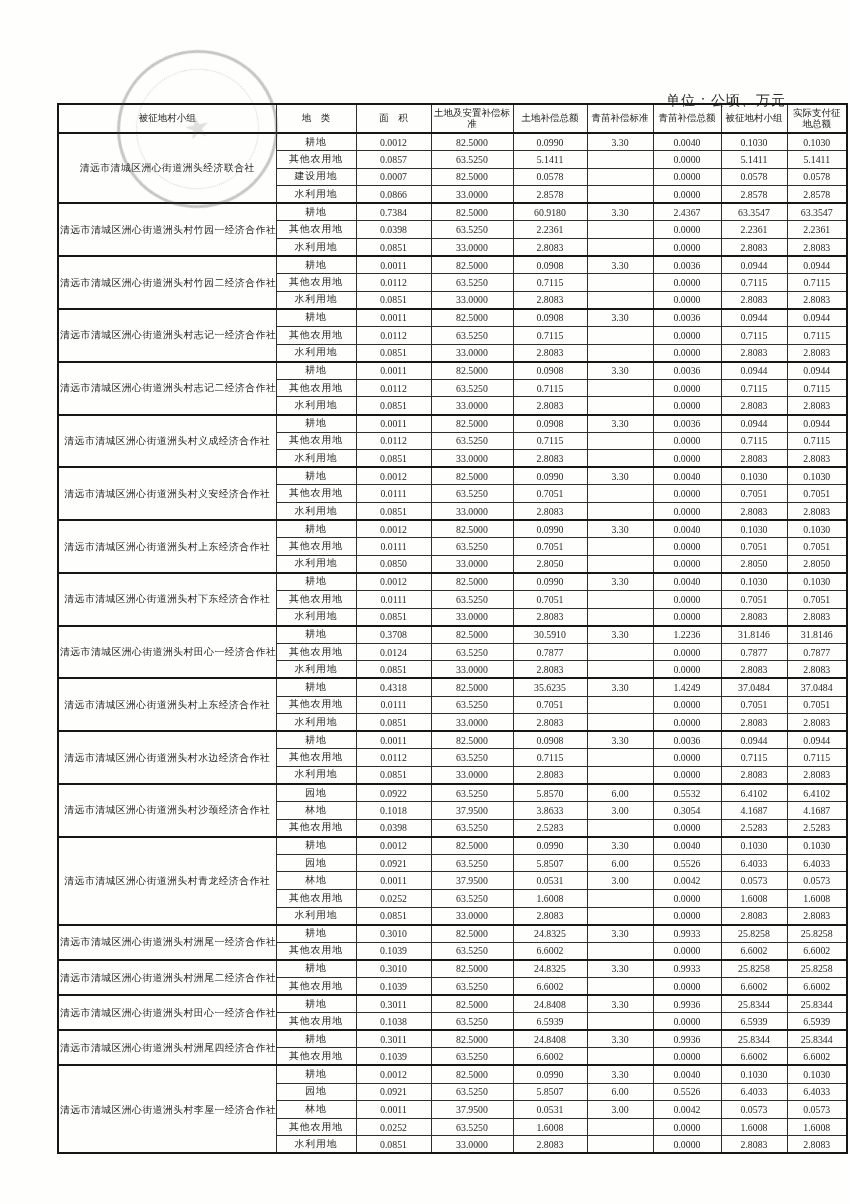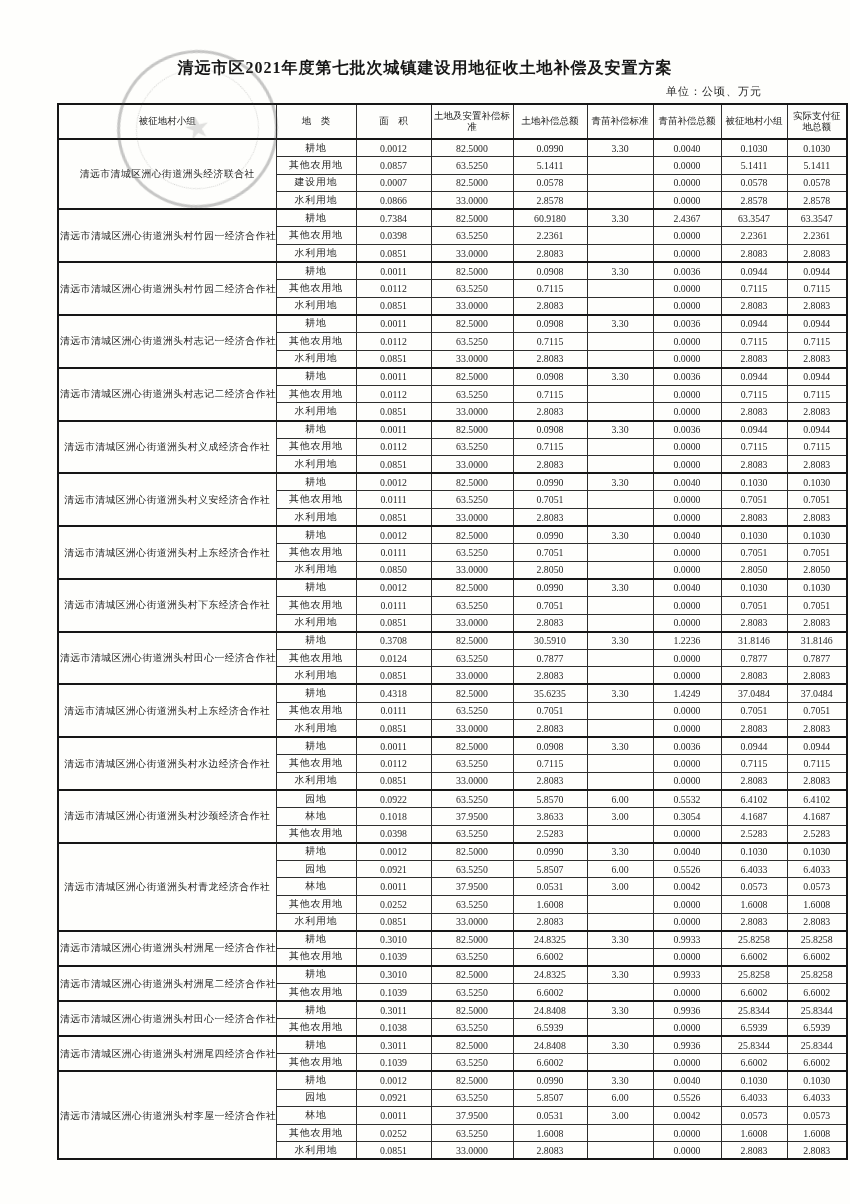--- a/index.html
+++ b/index.html
@@ -65,7 +65,6 @@
 
 <div class="page">
   <div class="stamp"></div>
-  <h1 class="doc-title">清远市区2021年度第七批次城镇建设用地征收土地补偿及安置方案</h1>
   <div class="unit-note">单位：公顷、万元</div>
   <table class="comp">
     <colgroup id="cols">

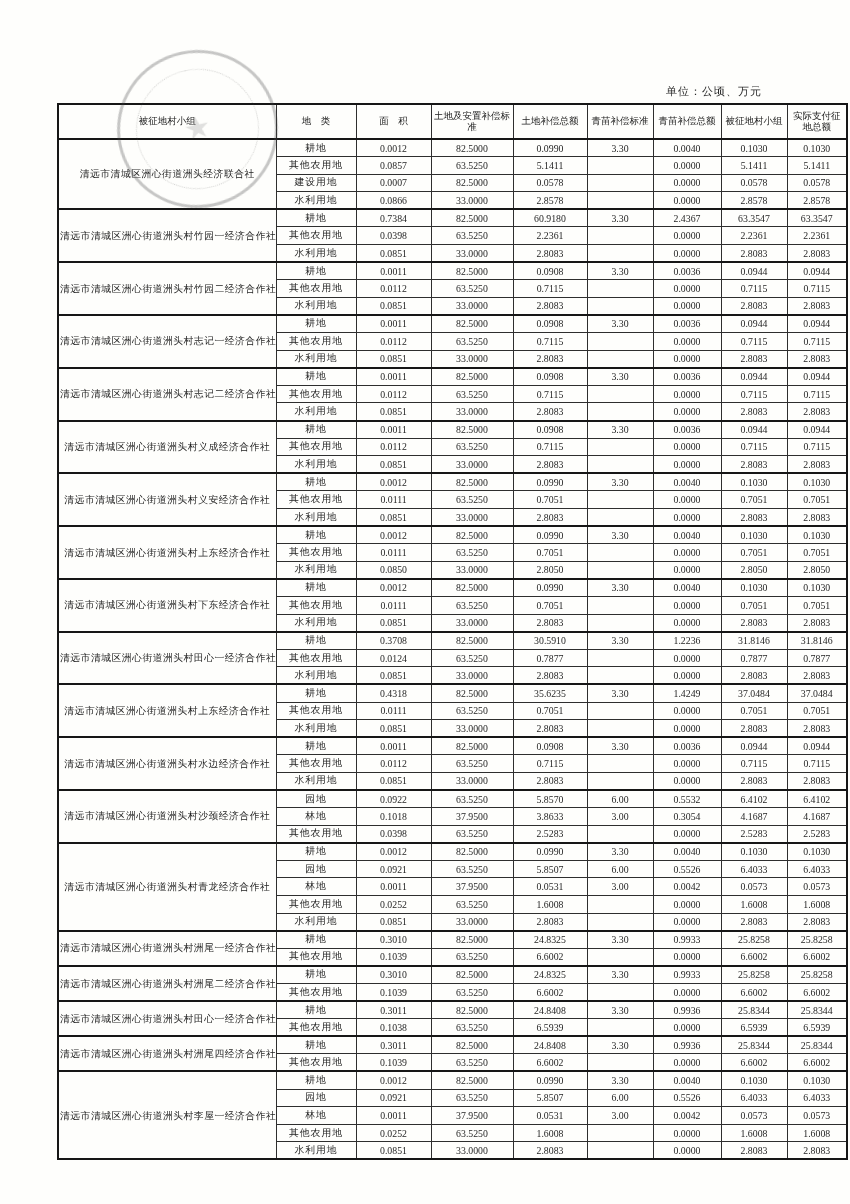--- a/index.html
+++ b/index.html
@@ -16,8 +16,8 @@
     letter-spacing:1px;margin:0;color:#161616;
   }
   .unit-note{
-    position:absolute;top:84px;left:666px;
-    font-size:11px;color:#2a2a2a;letter-spacing:1px;
+    position:absolute;top:92px;left:666px;
+    font-size:14px;color:#2a2a2a;letter-spacing:1px;
   }
   table.comp{
     position:absolute;top:103px;left:57px;width:789px;

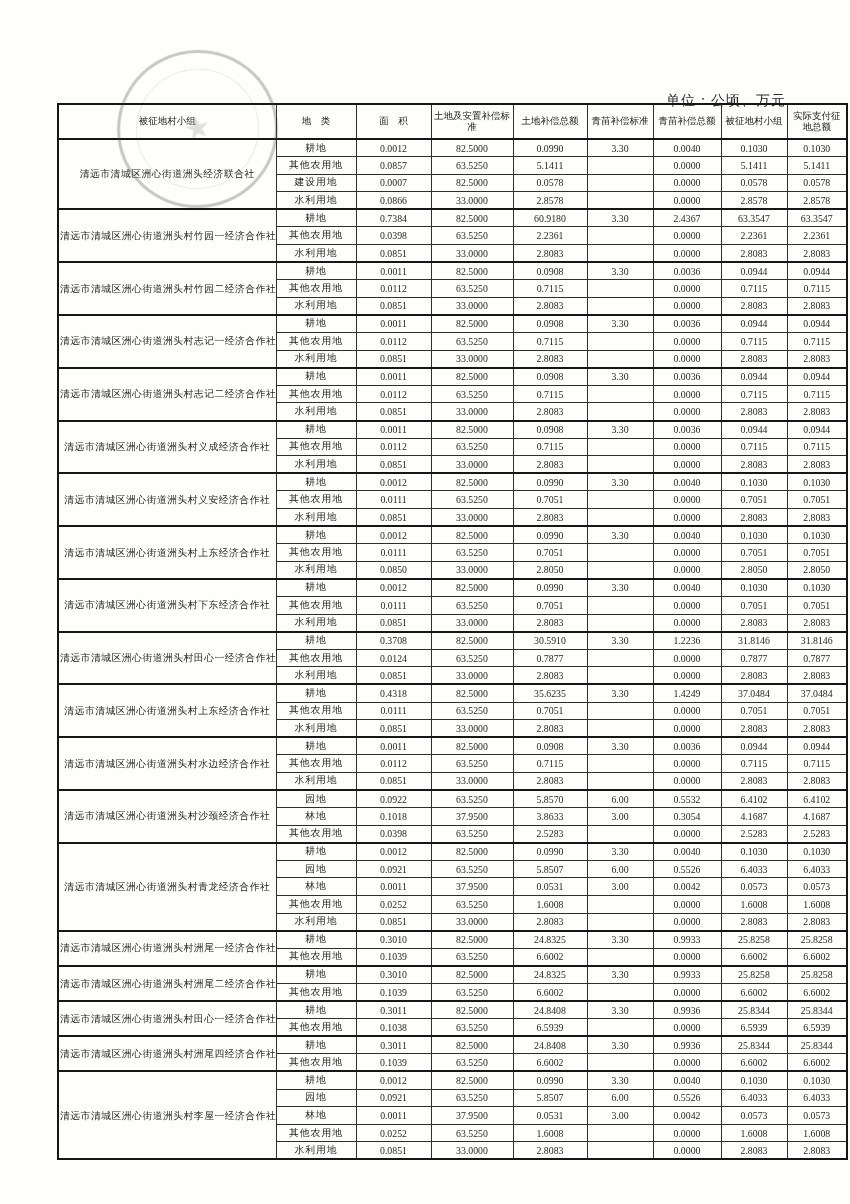--- a/index.html
+++ b/index.html
@@ -29,7 +29,7 @@
     text-align:center;vertical-align:middle;
     padding:0 1px;overflow:hidden;white-space:nowrap;
   }
-  table.comp thead tr{height:35px;}
+  table.comp thead tr{height:29px;}
   table.comp th{
     font-size:9.5px;font-weight:normal;color:#222;
     white-space:normal;line-height:1.15;

